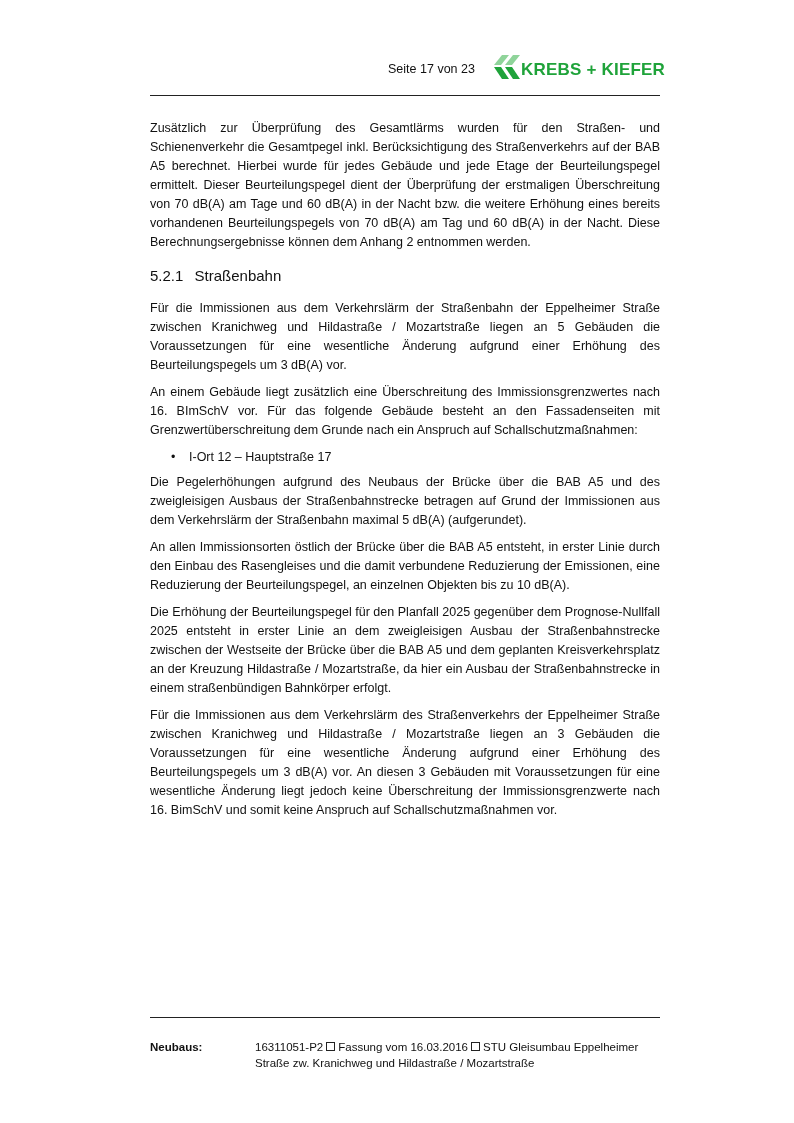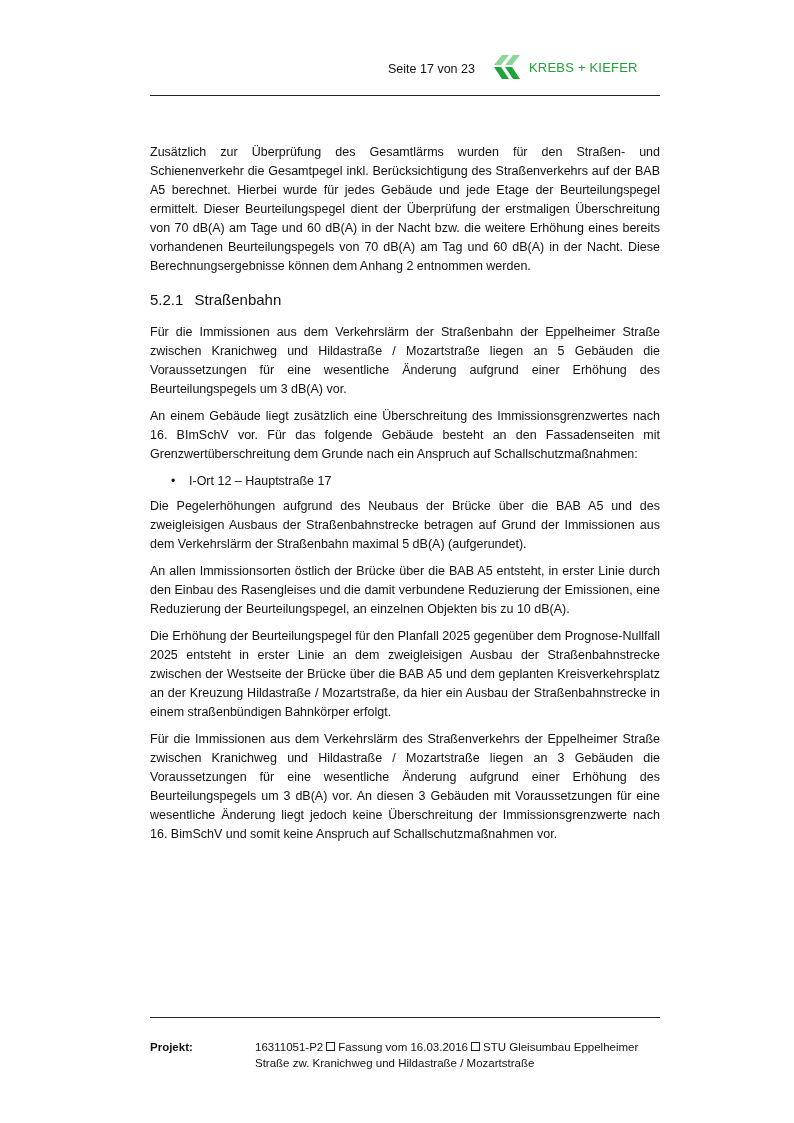--- a/index.html
+++ b/index.html
@@ -8,7 +8,7 @@
   .page-num { position: absolute; left: 238px; top: 12px; font-size: 12.5px; color: #111; }
   .page-num b { font-weight: normal; }
   .logo { position: absolute; left: 342px; top: 3px; width: 170px; height: 30px; }
-  .logo-text { position: absolute; left: 37px; top: 7px; font-size: 13px; font-weight: normal; color: #1fa33a; letter-spacing: 0.2px; white-space: nowrap; }
+  .logo-text { position: absolute; left: 29px; top: 7px; font-size: 17px; font-weight: bold; color: #1fa33a; letter-spacing: 0.2px; white-space: nowrap; }
   .header-rule { position: absolute; left: 150px; top: 95px; width: 510px; height: 1px; background: #222; }
   .content { position: absolute; left: 150px; top: 143px; width: 510px; font-size: 12.5px; line-height: 19px; }
   .content p { margin: 0 0 8px 0; text-align: justify; }

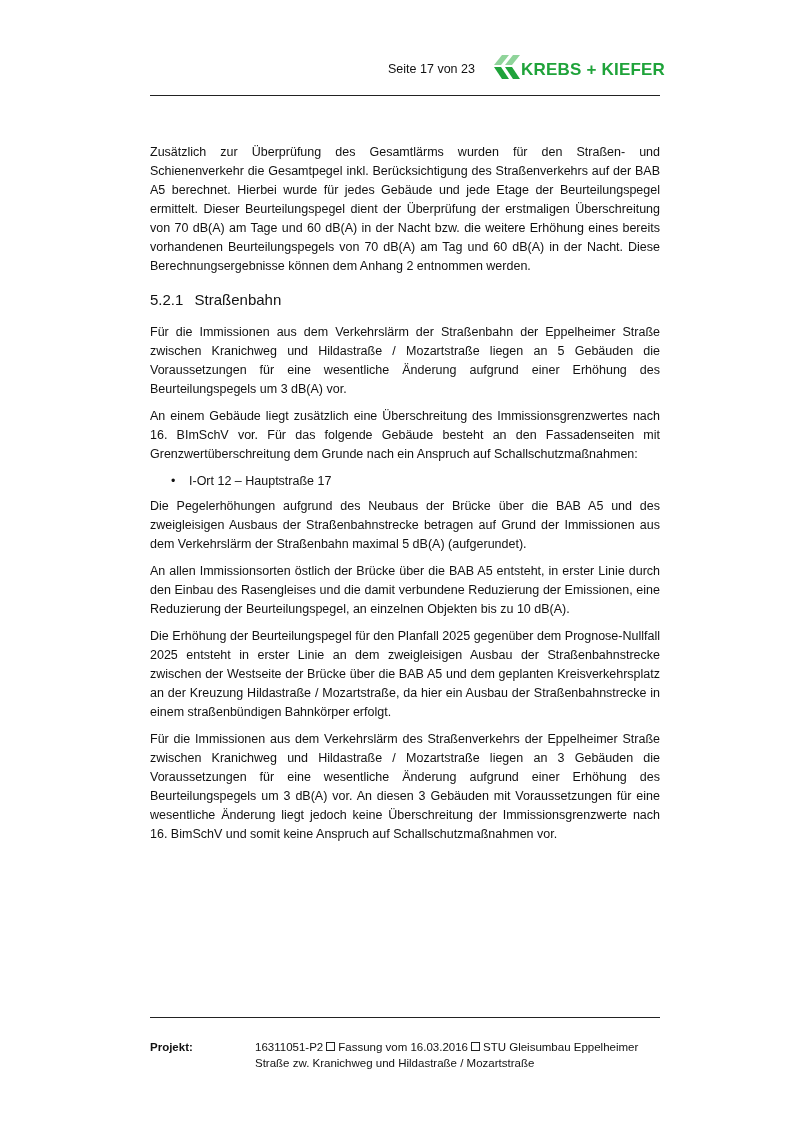--- a/index.html
+++ b/index.html
@@ -10,7 +10,7 @@
   .logo { position: absolute; left: 342px; top: 3px; width: 170px; height: 30px; }
   .logo-text { position: absolute; left: 29px; top: 7px; font-size: 17px; font-weight: bold; color: #1fa33a; letter-spacing: 0.2px; white-space: nowrap; }
   .header-rule { position: absolute; left: 150px; top: 95px; width: 510px; height: 1px; background: #222; }
-  .content { position: absolute; left: 150px; top: 143px; width: 510px; font-size: 12.5px; line-height: 19px; }
+  .content { position: absolute; left: 150px; top: 119px; width: 510px; font-size: 12.5px; line-height: 19px; }
   .content p { margin: 0 0 8px 0; text-align: justify; }
   h2 { font-size: 16px; font-weight: bold; margin: 18px 0 14px 0; line-height: 20px; }
   h3 { font-size: 15px; font-weight: normal; margin: 14px 0 13px 0; line-height: 20px; }

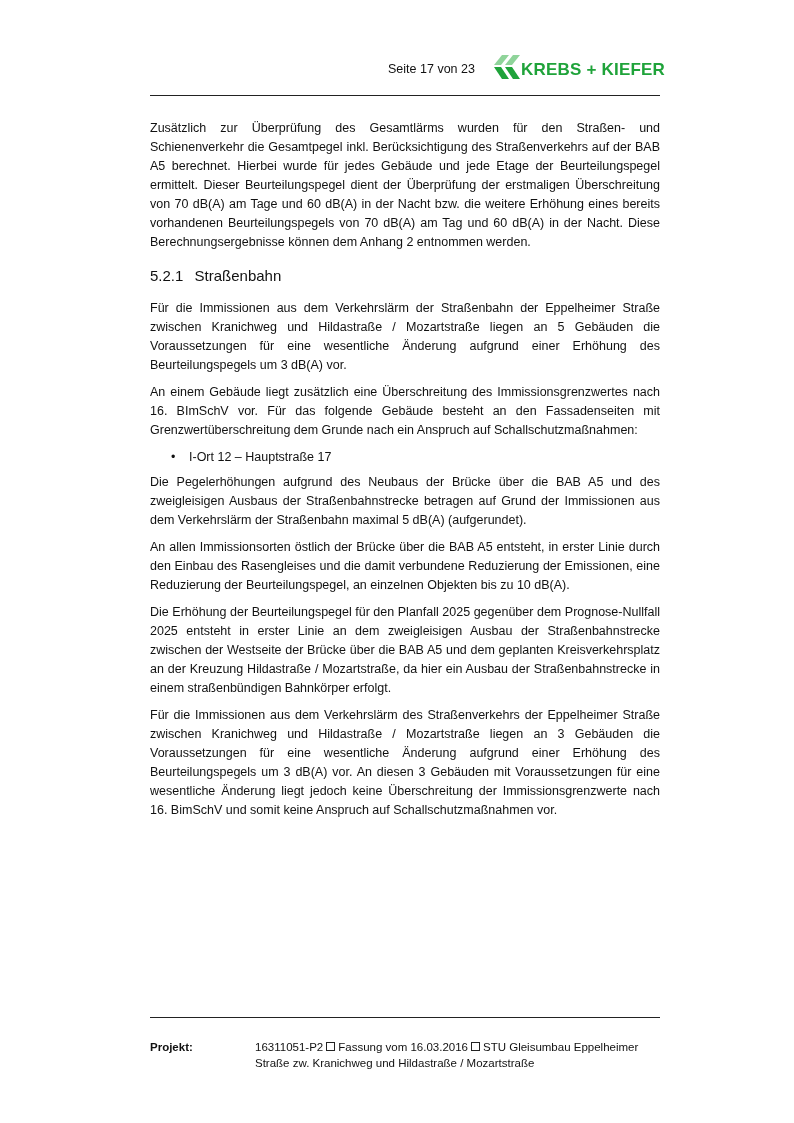--- a/index.html
+++ b/index.html
@@ -77,7 +77,7 @@
 <div class="footer-rule"></div>
 <div class="footer">
   <div class="frow">
-    <div class="flabel">Projekt:</div>
+    <div class="flabel">Neubaus:</div>
     <div class="fval">
       <span>16311051-P2</span><span class="sq"></span><span>Fassung vom 16.03.2016</span><span class="sq"></span><span>STU Gleisumbau Eppelheimer Straße zw. Kranichweg und Hildastraße / Mozartstraße</span>
     </div>

